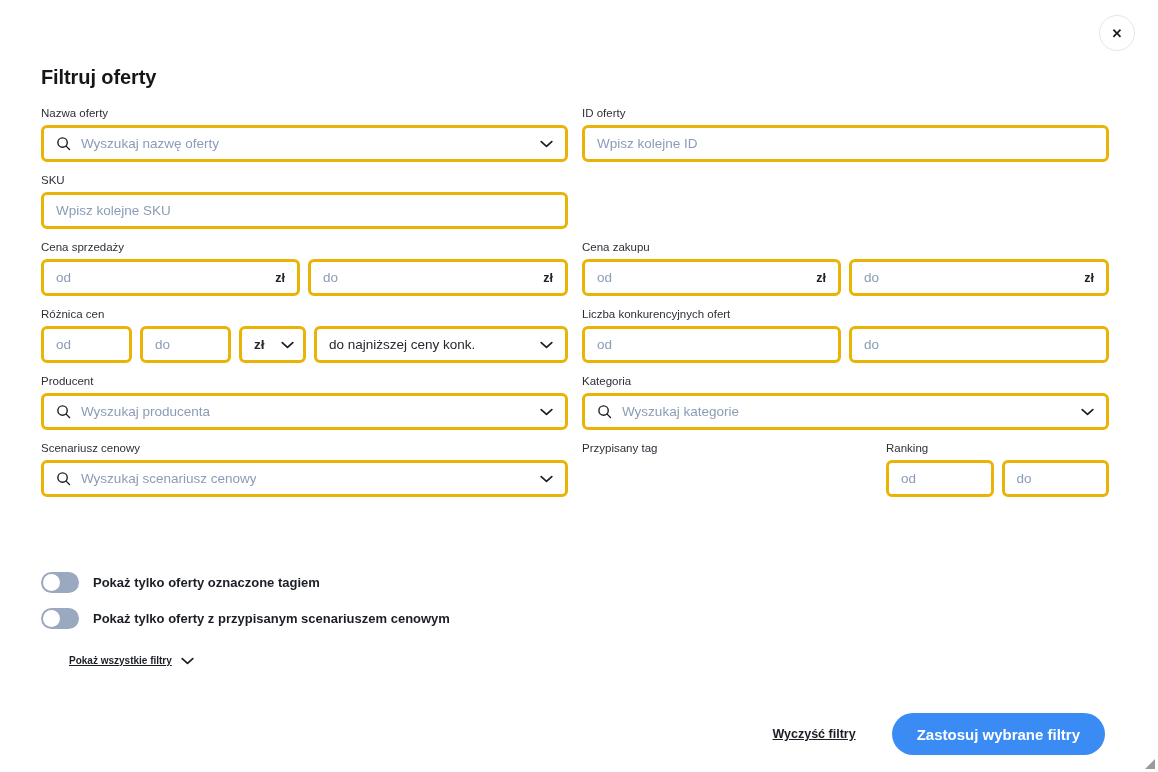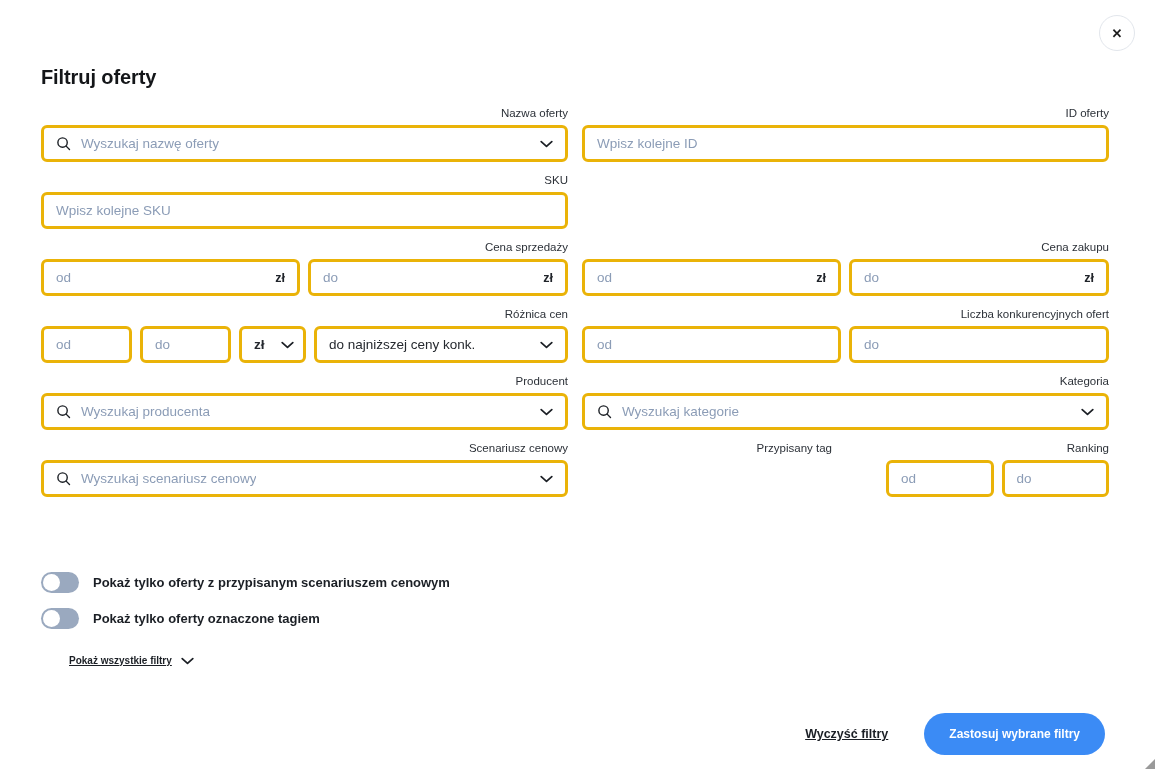--- a/index.html
+++ b/index.html
@@ -40,7 +40,6 @@
     position: absolute;
     left: 41px; top: 106px;
     width: 1065px;
-    text-align: right;
   }
   .row {
     display: flex;

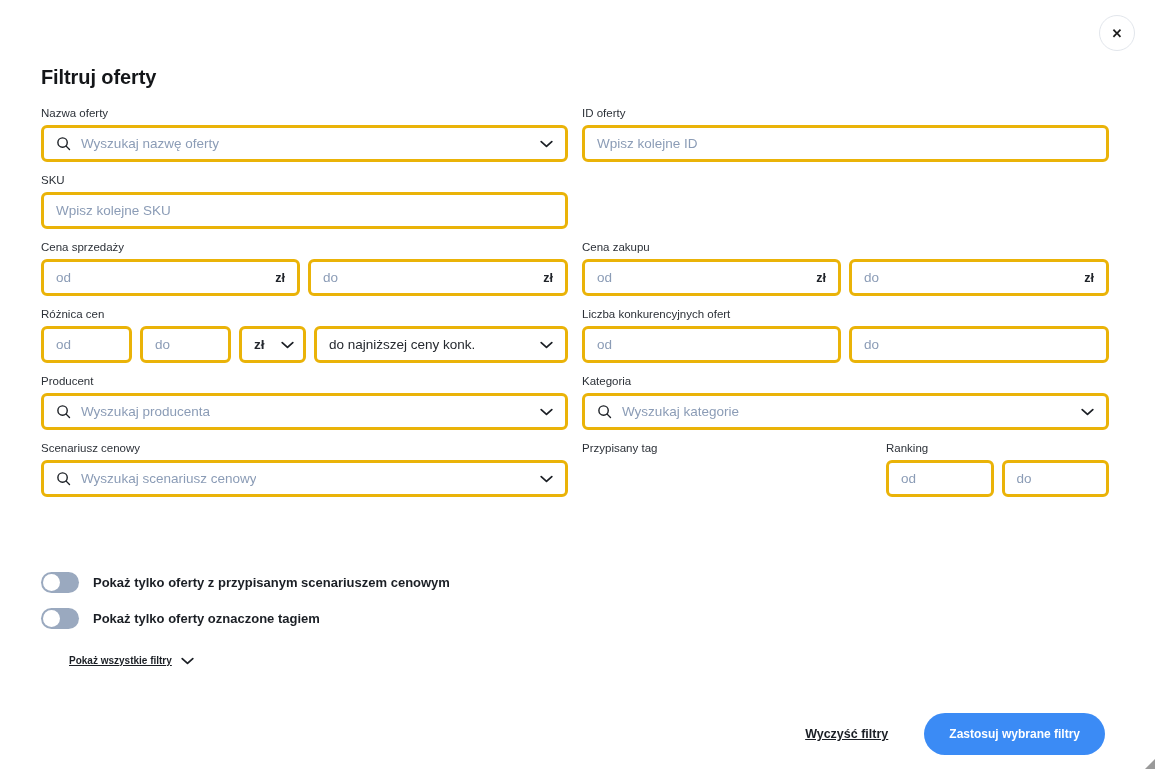--- a/index.html
+++ b/index.html
@@ -379,13 +379,13 @@
       <span class="switch">
           <span class="knob"></span>
         </span>
-      <span class="toggle-label">Pokaż tylko oferty z przypisanym scenariuszem cenowym</span>
+      <span class="toggle-label">Pokaż tylko oferty oznaczone tagiem</span>
     </div>
     <div class="toggle-row">
       <span class="switch">
           <span class="knob"></span>
         </span>
-      <span class="toggle-label">Pokaż tylko oferty oznaczone tagiem</span>
+      <span class="toggle-label">Pokaż tylko oferty z przypisanym scenariuszem cenowym</span>
     </div>
   </div>
 

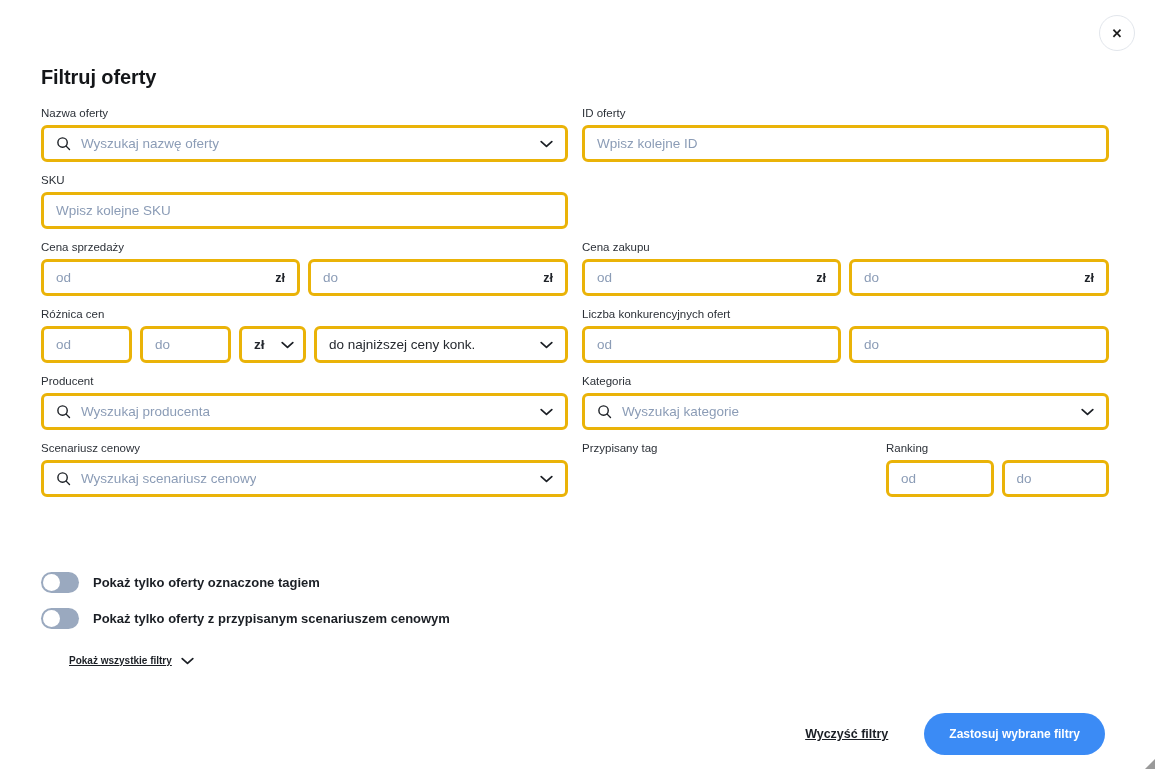--- a/index.html
+++ b/index.html
@@ -157,7 +157,7 @@
     border-radius: 22px;
     height: 42px;
     padding: 0 25px;
-    font-size: 12px; font-weight: 700;
+    font-size: 15px; font-weight: 700;
     cursor: pointer;
     font-family: inherit;
     text-align: right;

